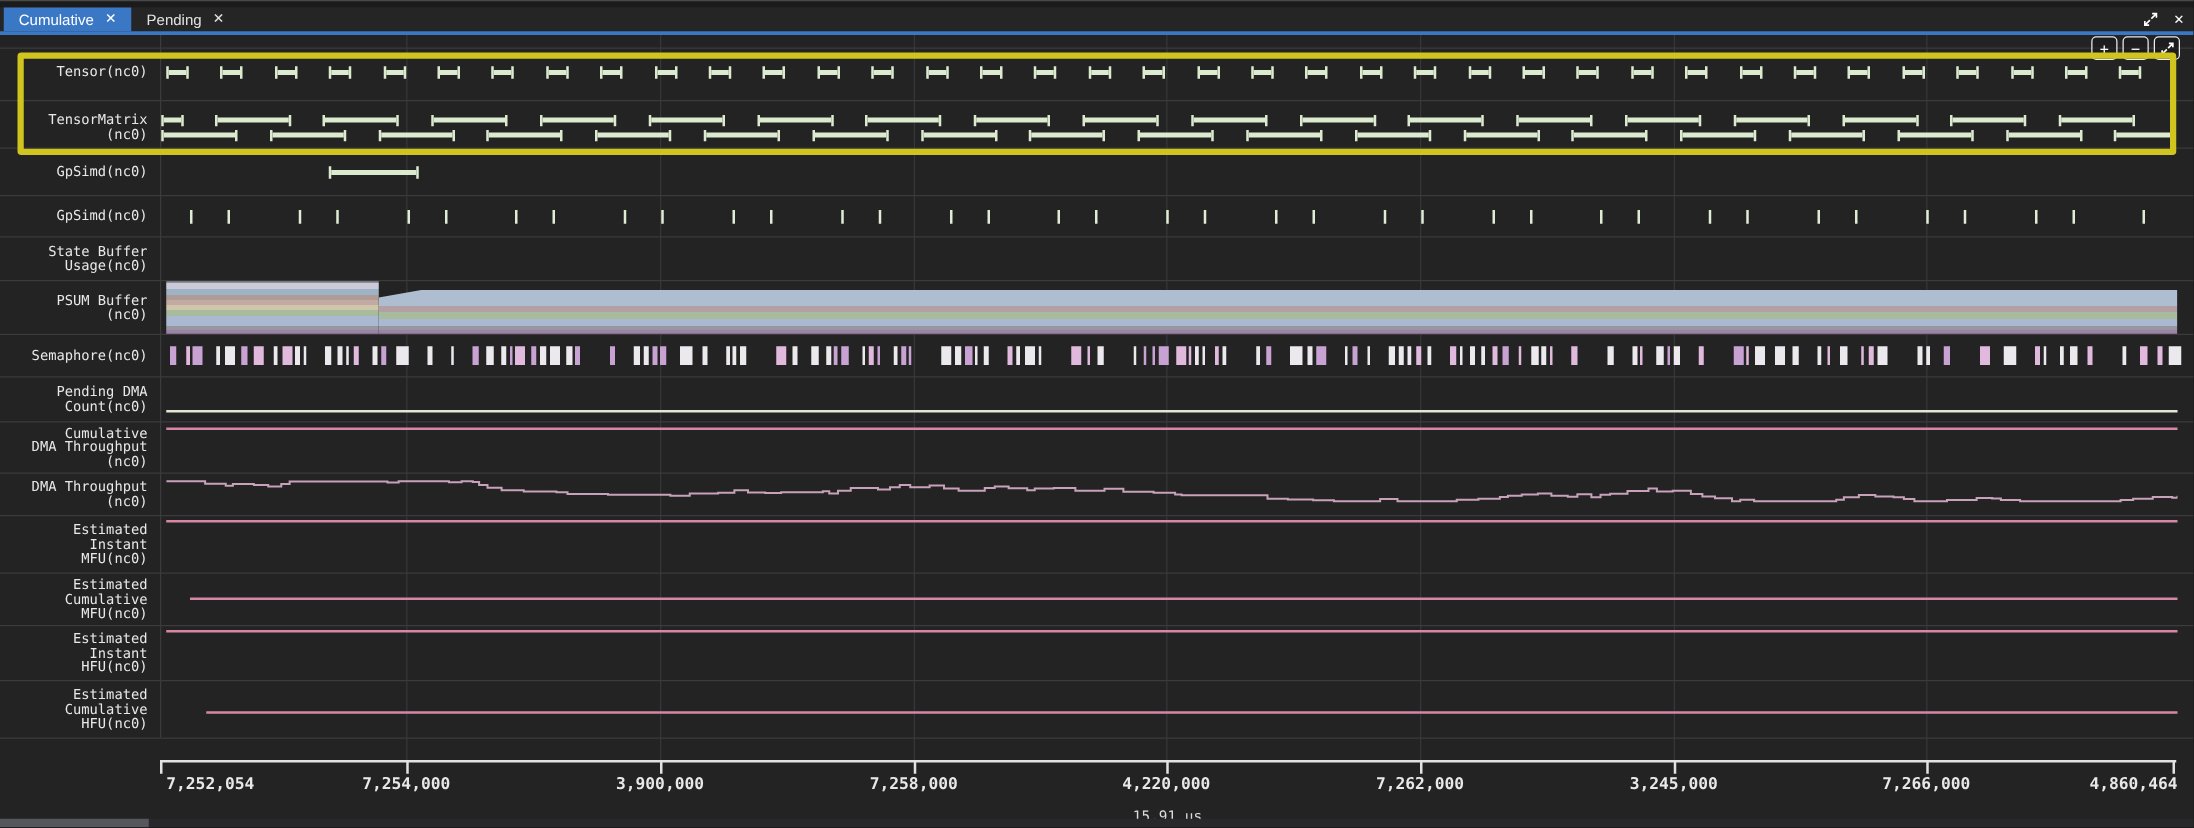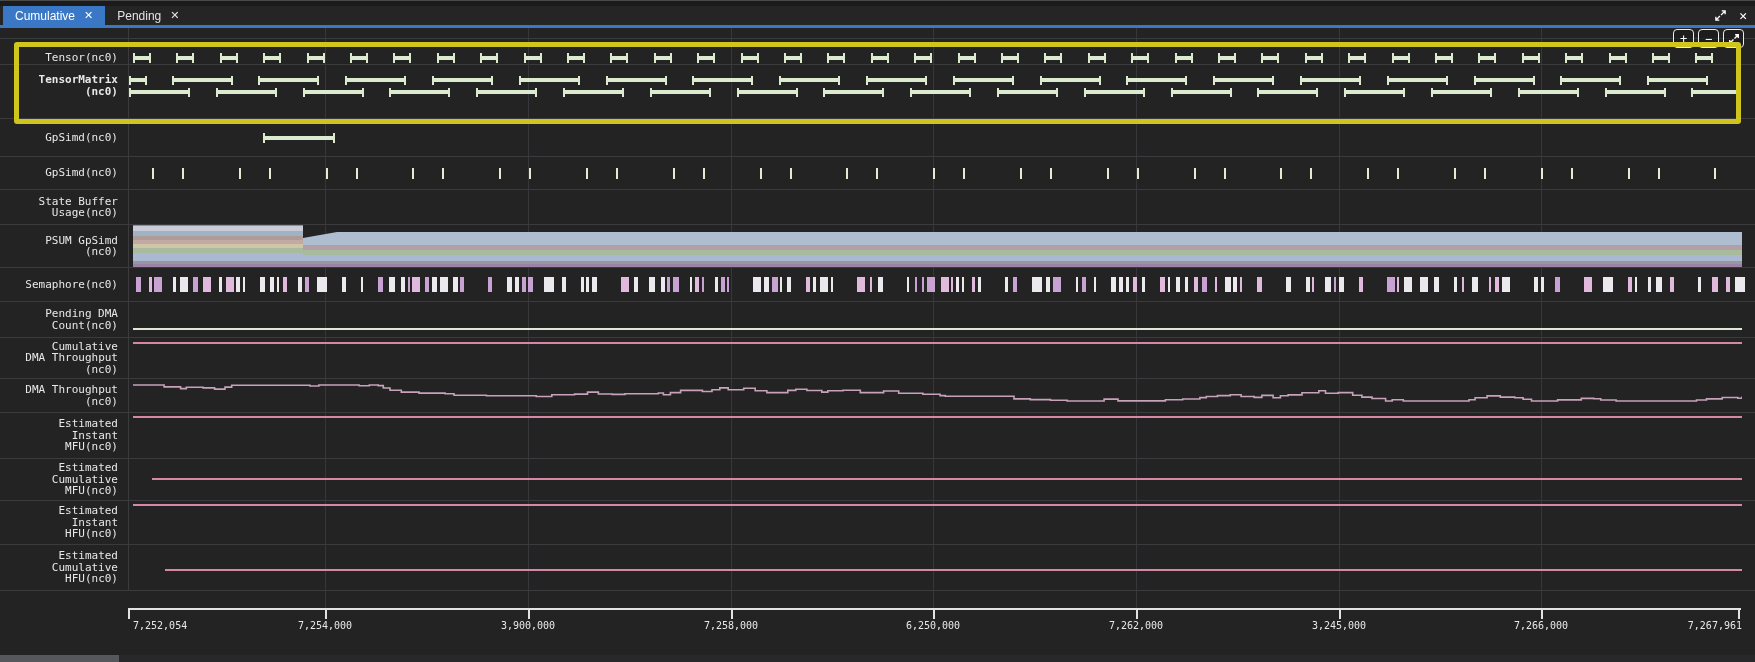--- a/index.html
+++ b/index.html
@@ -213,7 +213,7 @@
             </div>
           </div>
         </div>
-        <div class="row" style="top: 36px; height: 42px; font-weight: bold;">
+        <div class="row" style="top: 52px; height: 42px;">
           <div class="row-label"><div>TensorMatrix</div><div>(nc0)</div></div>
           <div class="row-body">
             <div class="ibeam" style="left: 1px; width: 18px; top: 10.5px; height: 9px;">

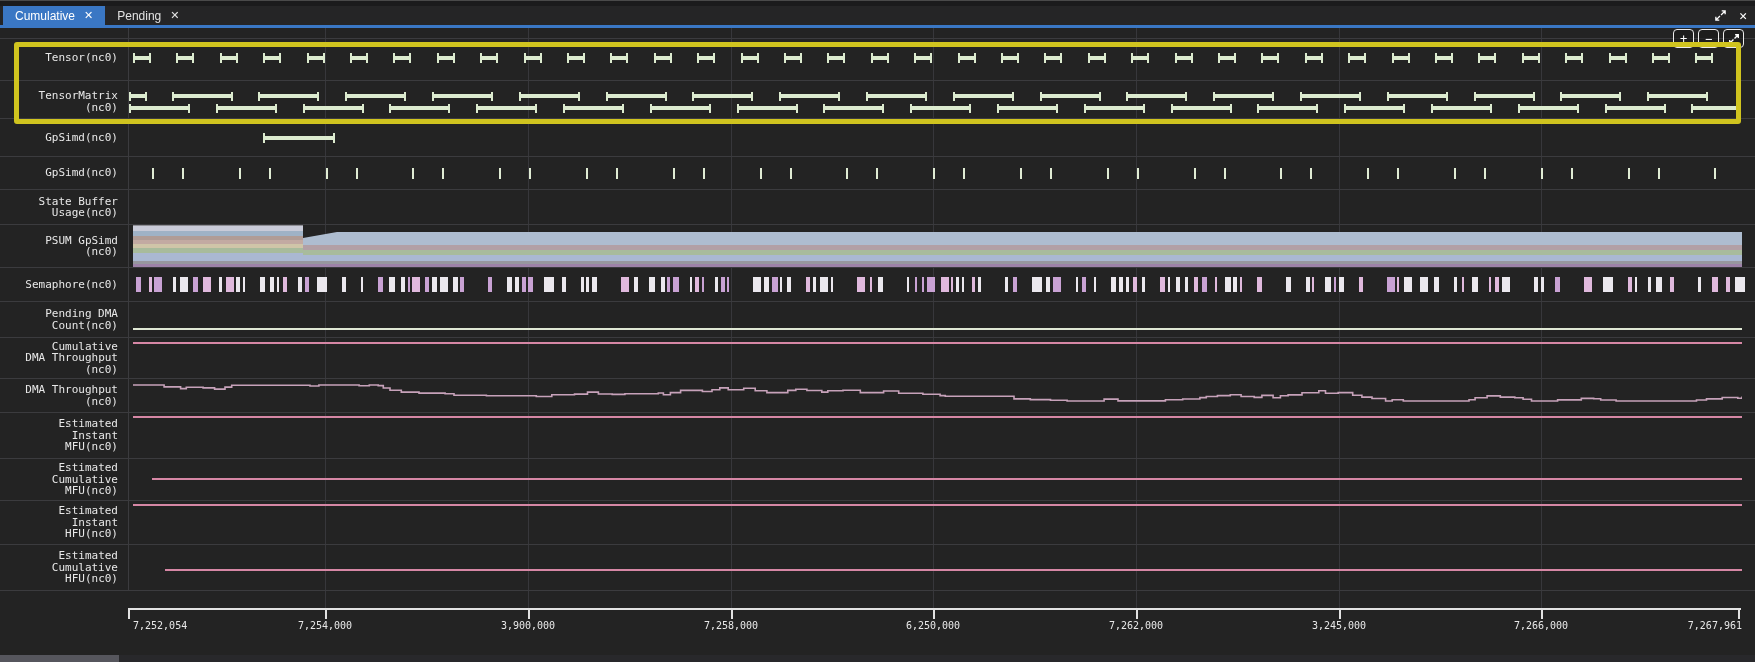--- a/index.html
+++ b/index.html
@@ -387,7 +387,7 @@
           <div class="row-body"></div>
         </div>
         <div class="row" style="top: 196px; height: 43px;">
-          <div class="row-label"><div>PSUM GpSimd</div><div>(nc0)</div></div>
+          <div class="row-label"><div>PSUM Buffer</div><div>(nc0)</div></div>
           <div class="row-body">
             <div class="stack" style="left: 5px; width: 170px; top: 0px; height: 43px; background: linear-gradient(rgb(143, 143, 149) 0px, rgb(143, 143, 149) 1px, rgb(201, 203, 216) 1px, rgb(201, 203, 216) 6px, rgb(159, 178, 198) 6px, rgb(159, 178, 198) 11px, rgb(176, 156, 150) 11px, rgb(176, 156, 150) 15px, rgb(194, 170, 162) 15px, rgb(194, 170, 162) 19px, rgb(207, 197, 168) 19px, rgb(207, 197, 168) 23px, rgb(168, 187, 156) 23px, rgb(168, 187, 156) 28px, rgb(170, 184, 210) 28px, rgb(170, 184, 210) 36px, rgb(151, 151, 159) 36px, rgb(151, 151, 159) 39px, rgb(157, 130, 168) 39px, rgb(157, 130, 168) 43px);"></div>
             <div class="stack" style="left: 175px; width: 1439px; top: 7px; height: 36px; background: linear-gradient(rgb(174, 189, 208) 0px, rgb(174, 189, 208) 13px, rgb(178, 160, 166) 13px, rgb(178, 160, 166) 18px, rgb(168, 187, 156) 18px, rgb(168, 187, 156) 23px, rgb(170, 184, 210) 23px, rgb(170, 184, 210) 29px, rgb(151, 151, 159) 29px, rgb(151, 151, 159) 32px, rgb(157, 130, 168) 32px, rgb(157, 130, 168) 36px); clip-path: polygon(0px 6px, 34px 0px, 100% 0px, 100% 100%, 0px 100%);"></div>

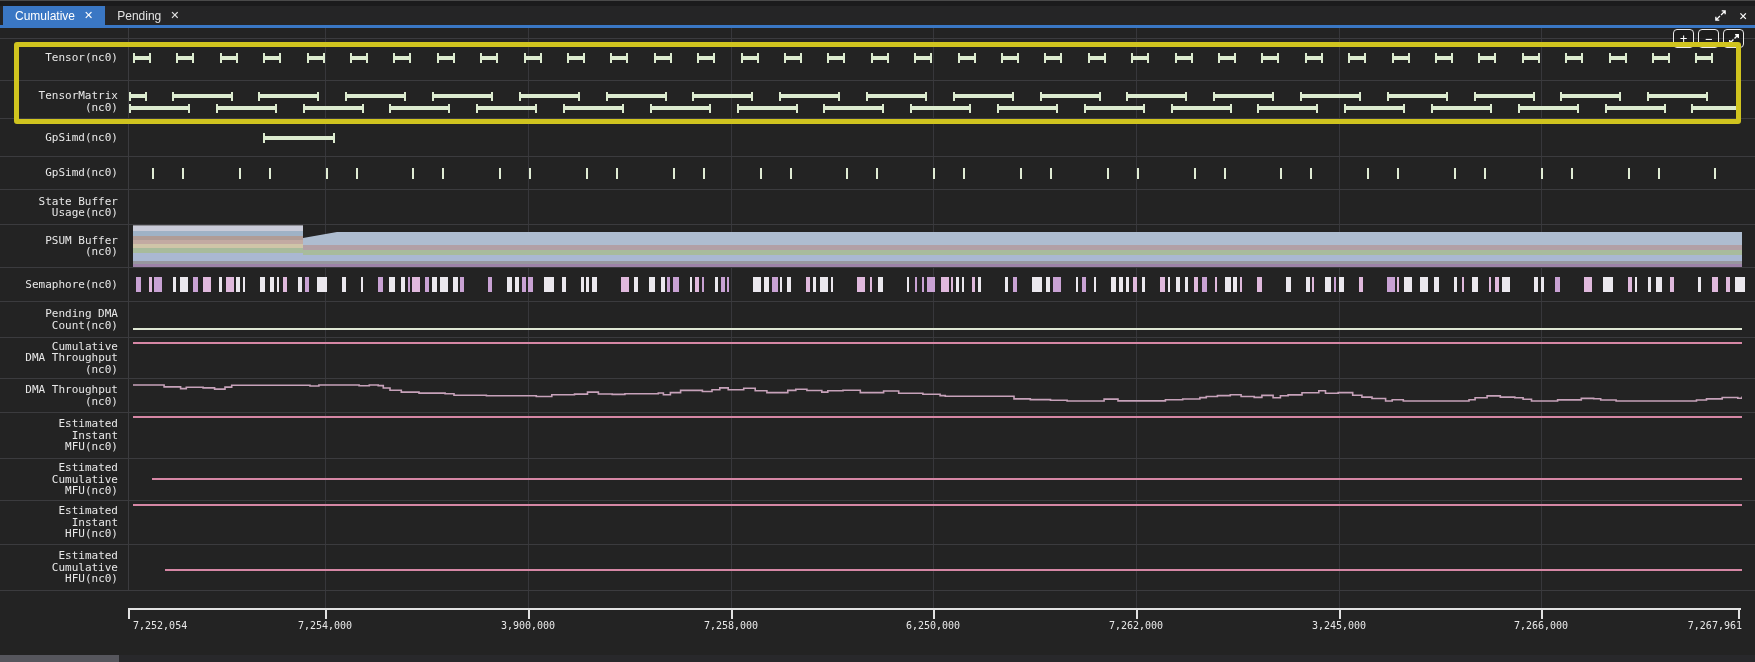--- a/index.html
+++ b/index.html
@@ -40,7 +40,7 @@
   
   #axisline{position:absolute;left:128px;top:580px;width:1613px;height:2px;background:#e2e2e2;}
   .atick{position:absolute;top:581px;width:2px;height:10px;background:#e2e2e2;}
-  .albl{position:absolute;top:592px;color:#e8e8e8;font-size:10px;white-space:nowrap;}
+  .albl{position:absolute;top:592px;color:#e8e8e8;font-size:13px;white-space:nowrap;font-weight:bold;}
   #durlabel{position:absolute;top:618px;left:128px;width:1612px;text-align:center;color:#dcdcdc;font-size:11.5px;}
 
   

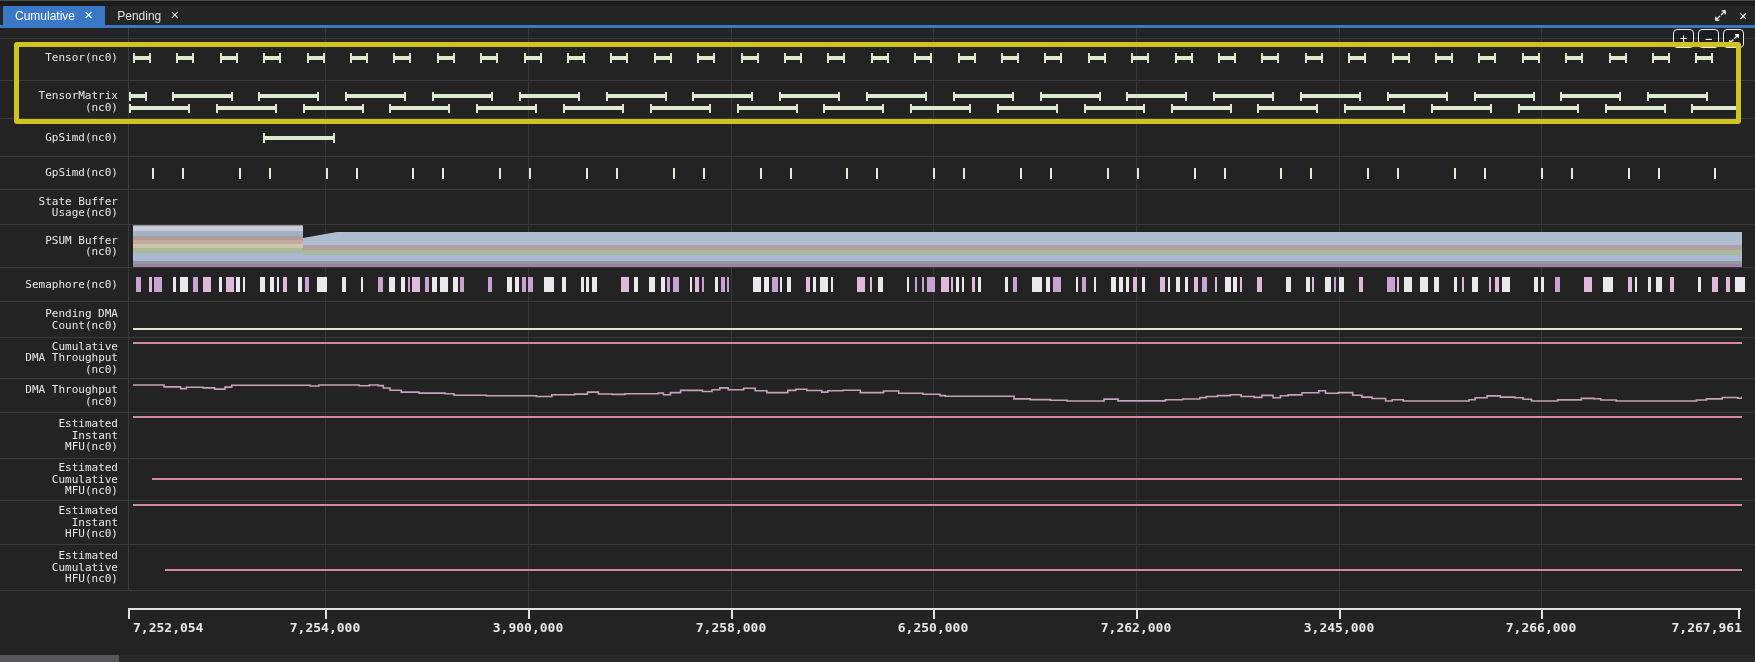--- a/index.html
+++ b/index.html
@@ -587,7 +587,7 @@
         <div class="atick" style="left: 731px;"></div>
         <div class="albl" style="left: 731px; transform: translateX(-50%);">7,258,000</div>
         <div class="atick" style="left: 933px;"></div>
-        <div class="albl" style="left: 933px; transform: translateX(-50%);">6,250,000</div>
+        <div class="albl" style="left: 933px; transform: translateX(-50%);">4,220,000</div>
         <div class="atick" style="left: 1136px;"></div>
         <div class="albl" style="left: 1136px; transform: translateX(-50%);">7,262,000</div>
         <div class="atick" style="left: 1339px;"></div>

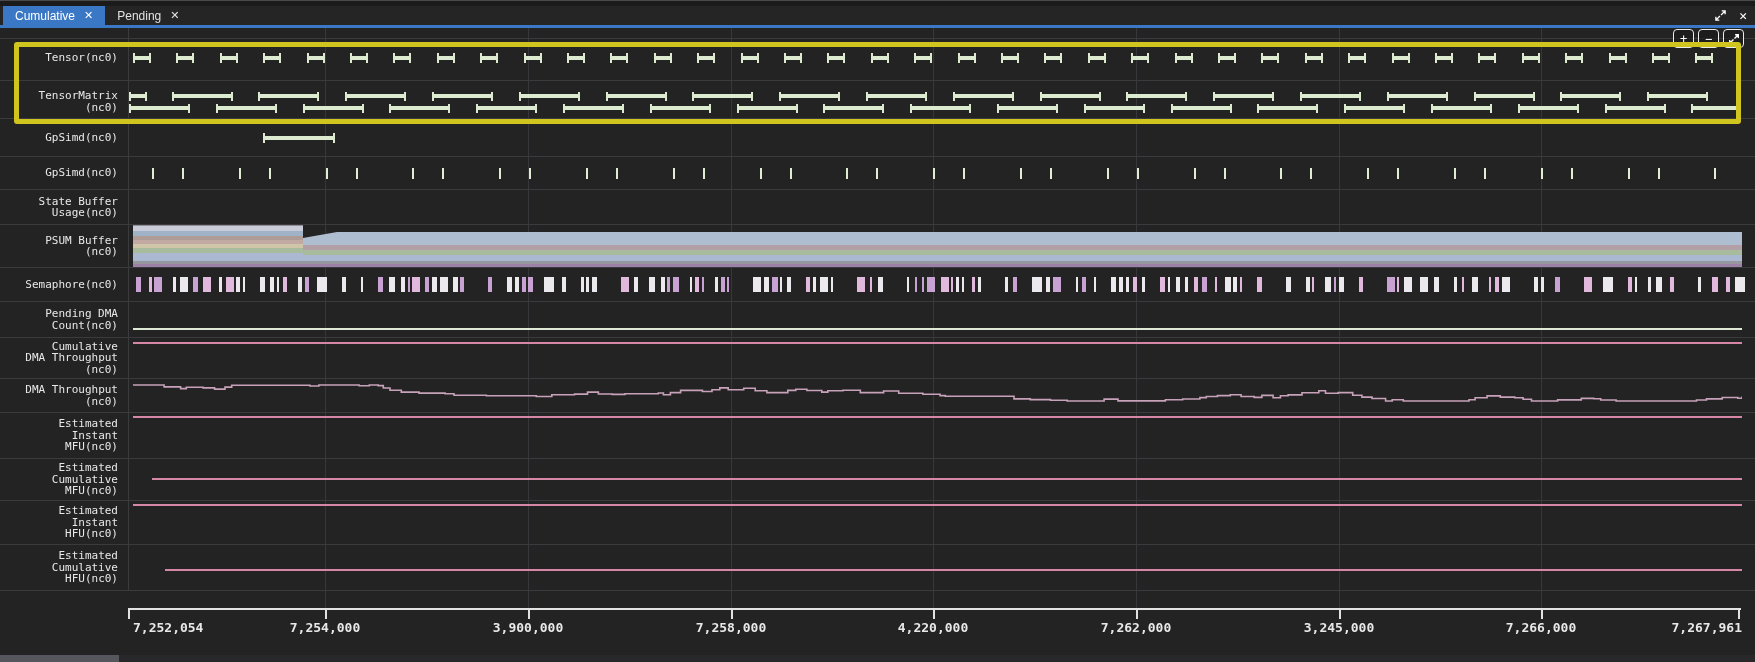--- a/index.html
+++ b/index.html
@@ -594,7 +594,7 @@
         <div class="albl" style="left: 1339px; transform: translateX(-50%);">3,245,000</div>
         <div class="atick" style="left: 1541px;"></div>
         <div class="albl" style="left: 1541px; transform: translateX(-50%);">7,266,000</div>
-        <div class="albl" style="left: 1742px; transform: translateX(-100%);">7,267,961</div>
+        <div class="albl" style="left: 1742px; transform: translateX(-100%);">4,860,464</div>
       </div>
 
     <div id="ztools">

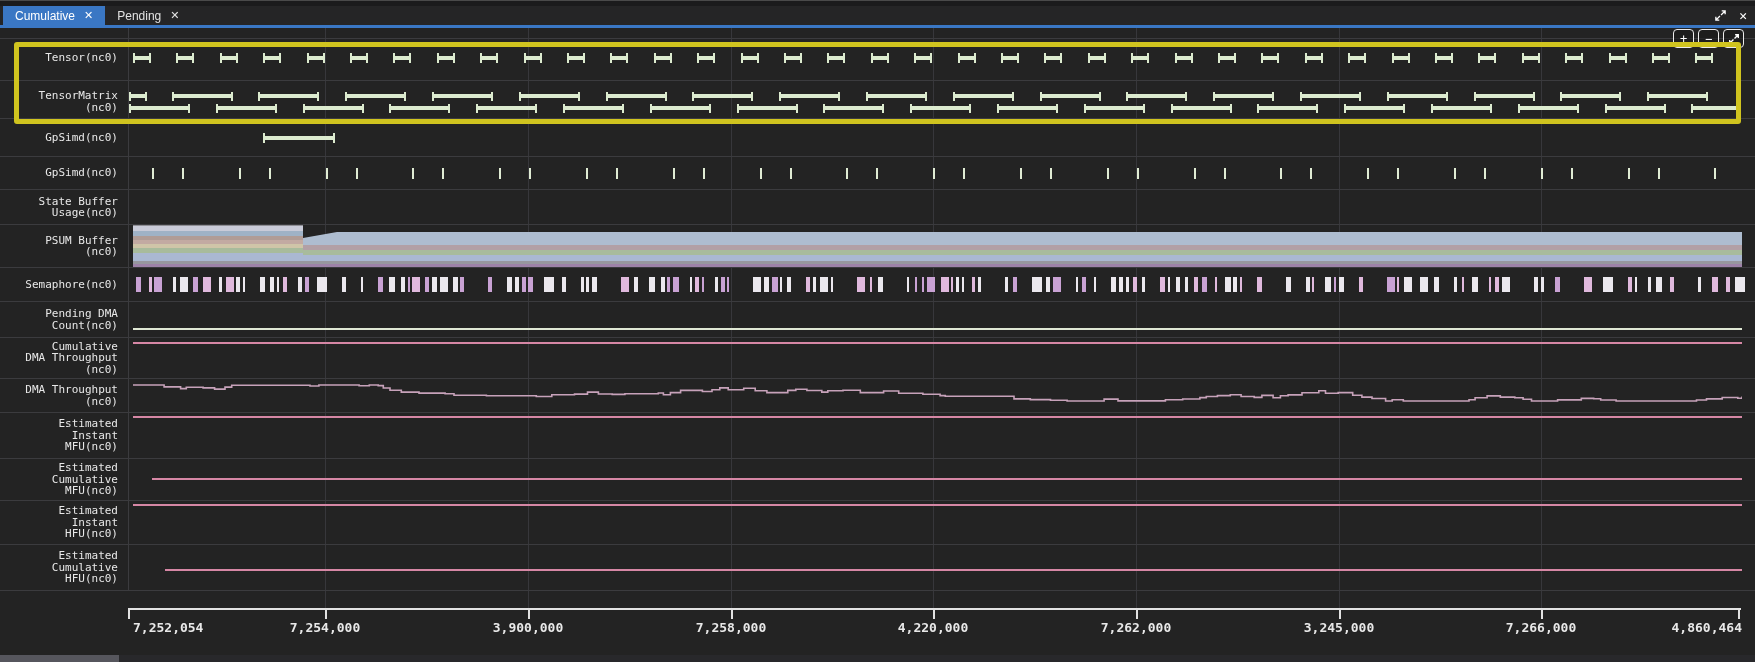--- a/index.html
+++ b/index.html
@@ -596,6 +596,7 @@
         <div class="albl" style="left: 1541px; transform: translateX(-50%);">7,266,000</div>
         <div class="albl" style="left: 1742px; transform: translateX(-100%);">4,860,464</div>
       </div>
+    <div id="durlabel">15.91 μs</div>
 
     <div id="ztools">
       <button class="zbtn">+</button>

